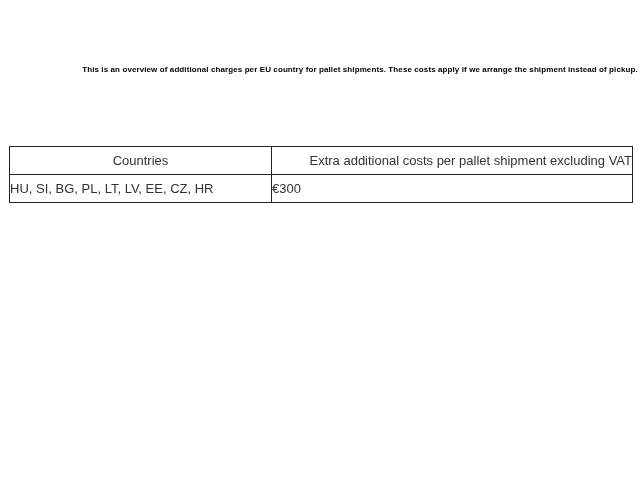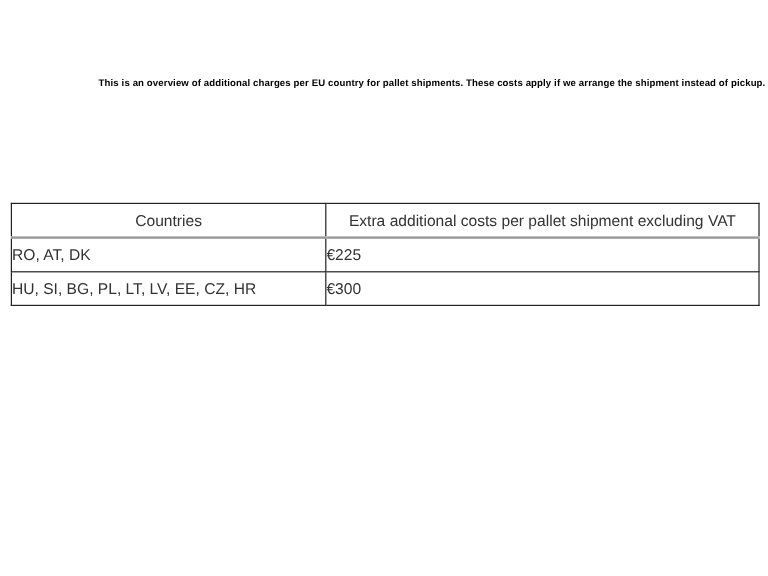--- a/index.html
+++ b/index.html
@@ -30,7 +30,7 @@
   table.charges {
     position: absolute;
     left: 9px;
-    top: 169px;
+    top: 146px;
     width: 623px;
     border-collapse: collapse;
     table-layout: fixed;

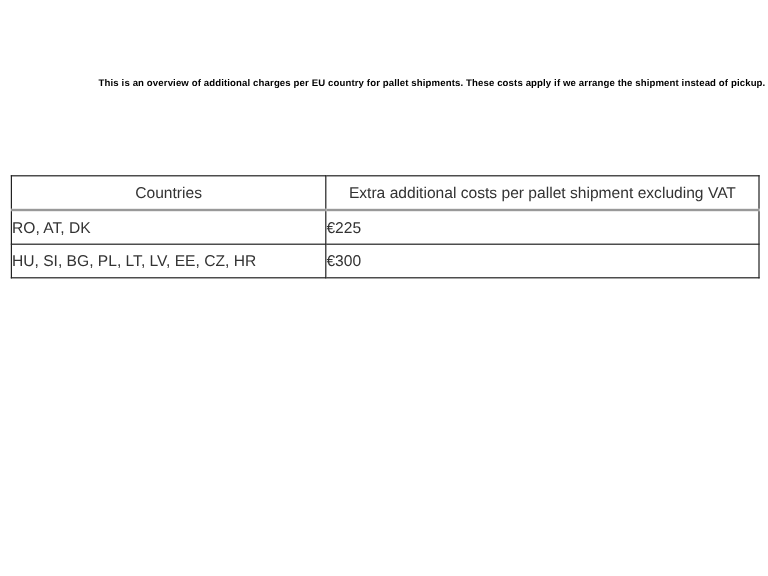--- a/index.html
+++ b/index.html
@@ -53,7 +53,7 @@
     text-align: center;
   }
   th.cost-header {
-    text-align: center;
+    text-align: right;
     padding-left: 6px;
   }
   td.countries-cell {

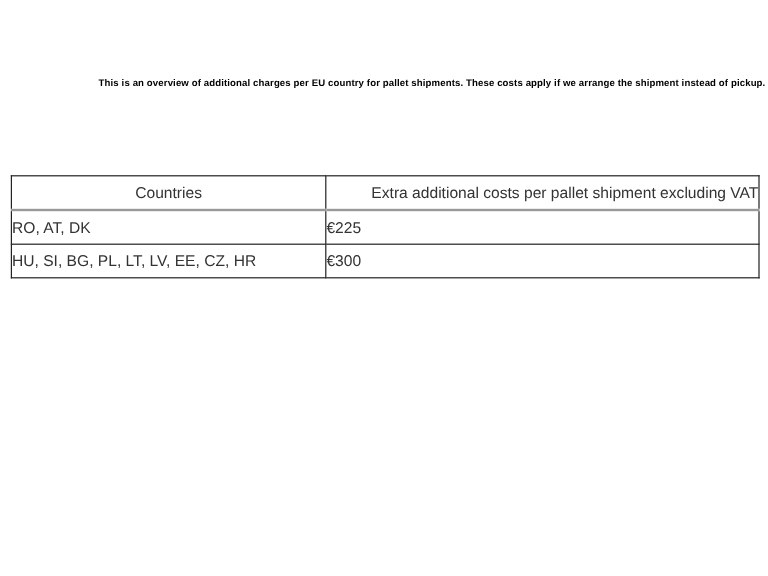--- a/index.html
+++ b/index.html
@@ -85,10 +85,6 @@
     </tr>
   </thead>
   <tbody>
-    <tr class="thick-top">
-      <td class="countries-cell">RO, AT, DK</td>
-      <td class="cost-cell">€225</td>
-    </tr>
     <tr>
       <td class="countries-cell">HU, SI, BG, PL, LT, LV, EE, CZ, HR</td>
       <td class="cost-cell">€300</td>

